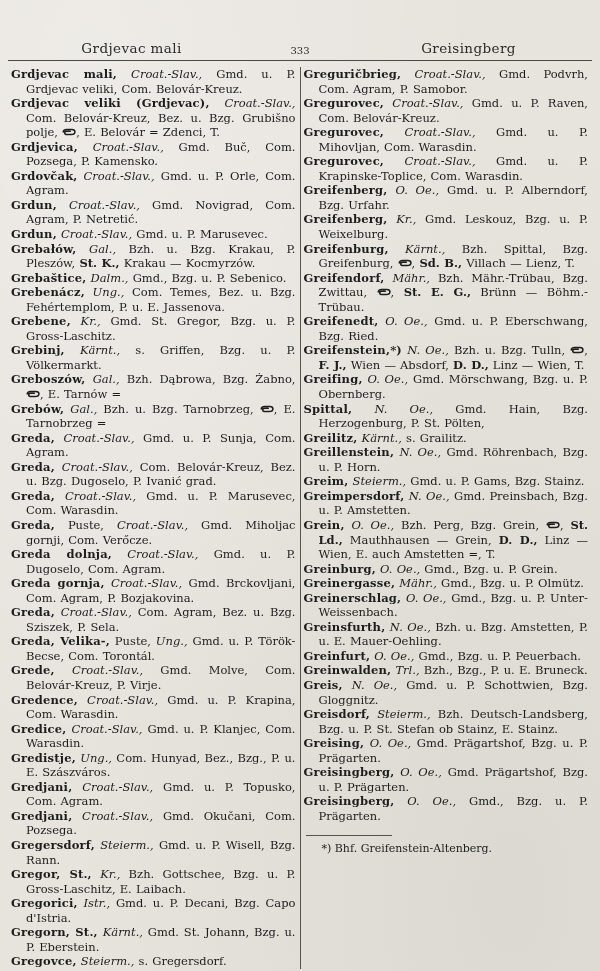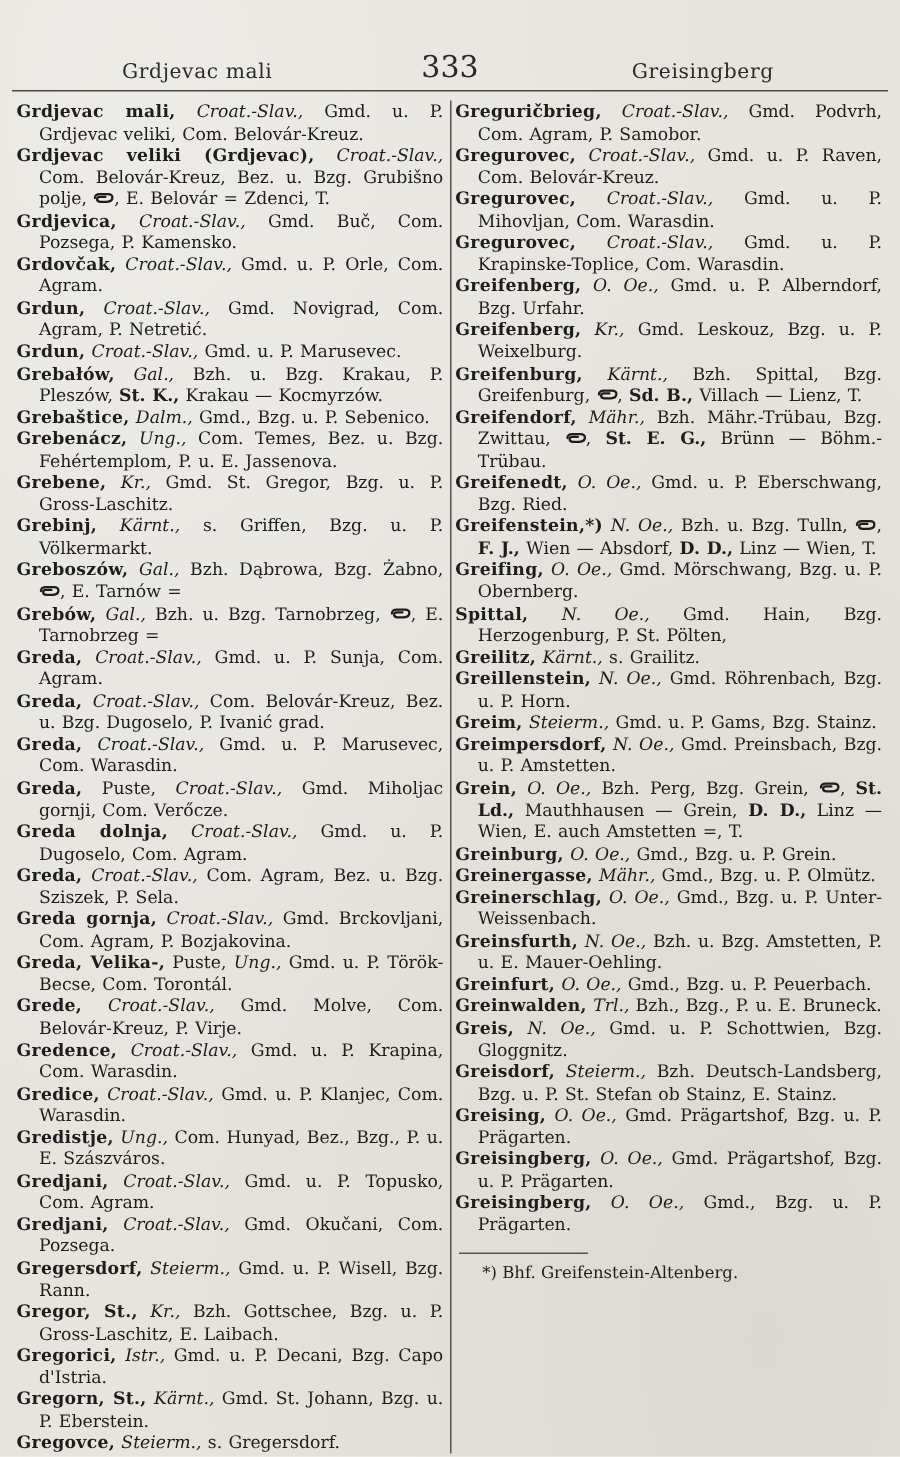--- a/index.html
+++ b/index.html
@@ -17,7 +17,7 @@
   }
   .header { display:flex; align-items:flex-end; height:20px; font-size:13.5px; }
   .header .ht { flex:1; text-align:center; letter-spacing:0.4px; color:#2a2a28; }
-  .header .hp { width:90px; text-align:center; font-size:20px; color:#2a2a28; }
+  .header .hp { width:90px; text-align:center; font-size:10px; color:#2a2a28; }
   .rule { border-top:1.3px solid #4a4843; margin-top:4px; }
   .cols { display:flex; margin-top:6px; }
   .col { flex:1; min-width:0; padding:0 4px 0 3px; }

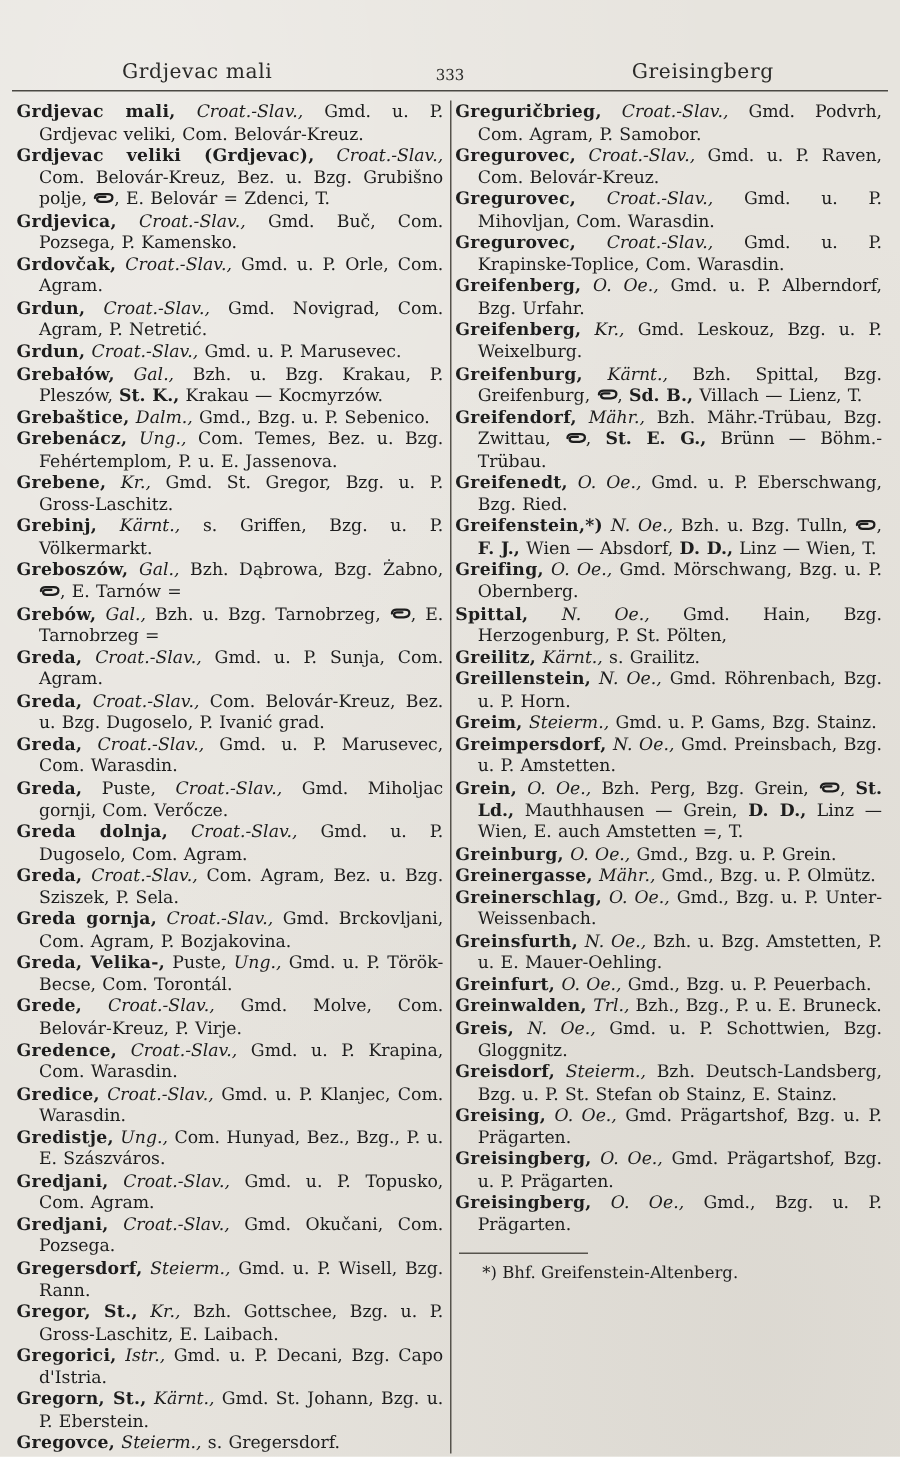--- a/index.html
+++ b/index.html
@@ -74,8 +74,8 @@
           <p class="entry"><span class="seg-b">Greda,</span><span class="seg-i"> Croat.-Slav.,</span><span class="seg-r"> Gmd. u. P. Marusevec, Com. Warasdin.</span></p>
           <p class="entry"><span class="seg-b">Greda,</span><span class="seg-r"> Puste, </span><span class="seg-i">Croat.-Slav.,</span><span class="seg-r"> Gmd. Miholjac gornji, Com. Verőcze.</span></p>
           <p class="entry"><span class="seg-b">Greda dolnja,</span><span class="seg-i"> Croat.-Slav.,</span><span class="seg-r"> Gmd. u. P. Dugoselo, Com. Agram.</span></p>
+          <p class="entry"><span class="seg-b">Greda gornja,</span><span class="seg-i"> Croat.-Slav.,</span><span class="seg-r"> Gmd. Brckovljani, Com. Agram, P. Bozjakovina.</span></p>
           <p class="entry"><span class="seg-b">Greda,</span><span class="seg-i"> Croat.-Slav.,</span><span class="seg-r"> Com. Agram, Bez. u. Bzg. Sziszek, P. Sela.</span></p>
-          <p class="entry"><span class="seg-b">Greda gornja,</span><span class="seg-i"> Croat.-Slav.,</span><span class="seg-r"> Gmd. Brckovljani, Com. Agram, P. Bozjakovina.</span></p>
           <p class="entry"><span class="seg-b">Greda, Velika-,</span><span class="seg-r"> Puste, </span><span class="seg-i">Ung.,</span><span class="seg-r"> Gmd. u. P. Török-Becse, Com. Torontál.</span></p>
           <p class="entry"><span class="seg-b">Grede,</span><span class="seg-i"> Croat.-Slav.,</span><span class="seg-r"> Gmd. Molve, Com. Belovár-Kreuz, P. Virje.</span></p>
           <p class="entry"><span class="seg-b">Gredence,</span><span class="seg-i"> Croat.-Slav.,</span><span class="seg-r"> Gmd. u. P. Krapina, Com. Warasdin.</span></p>

